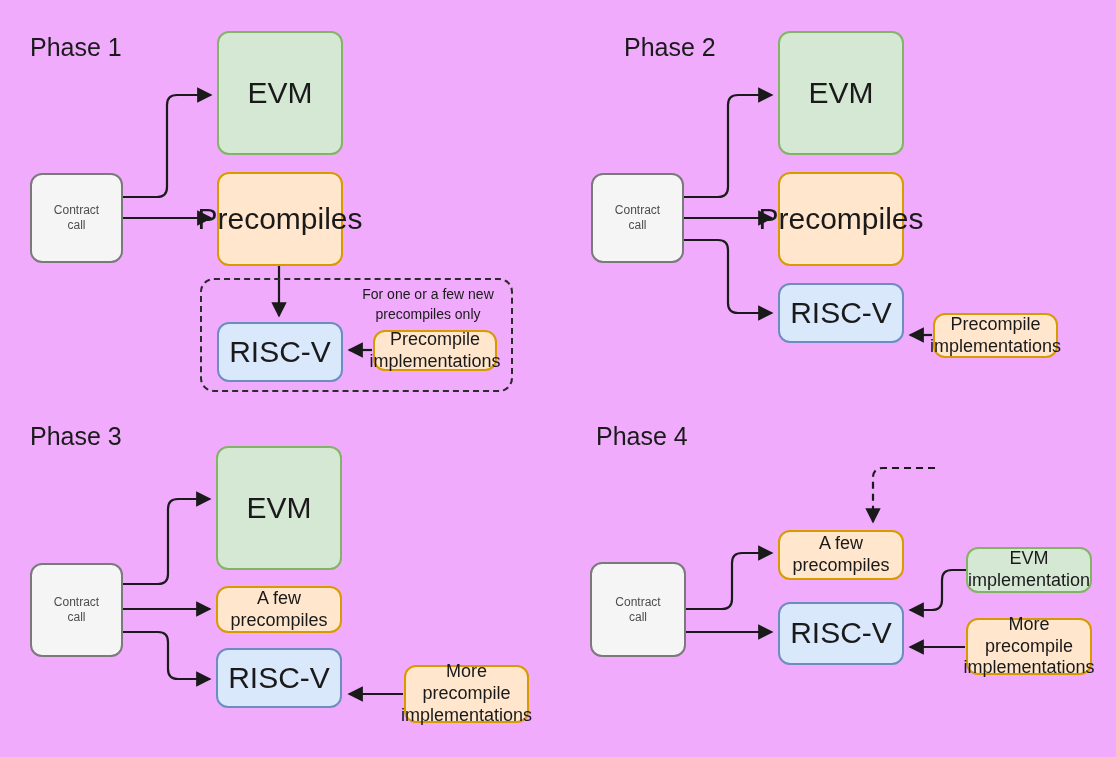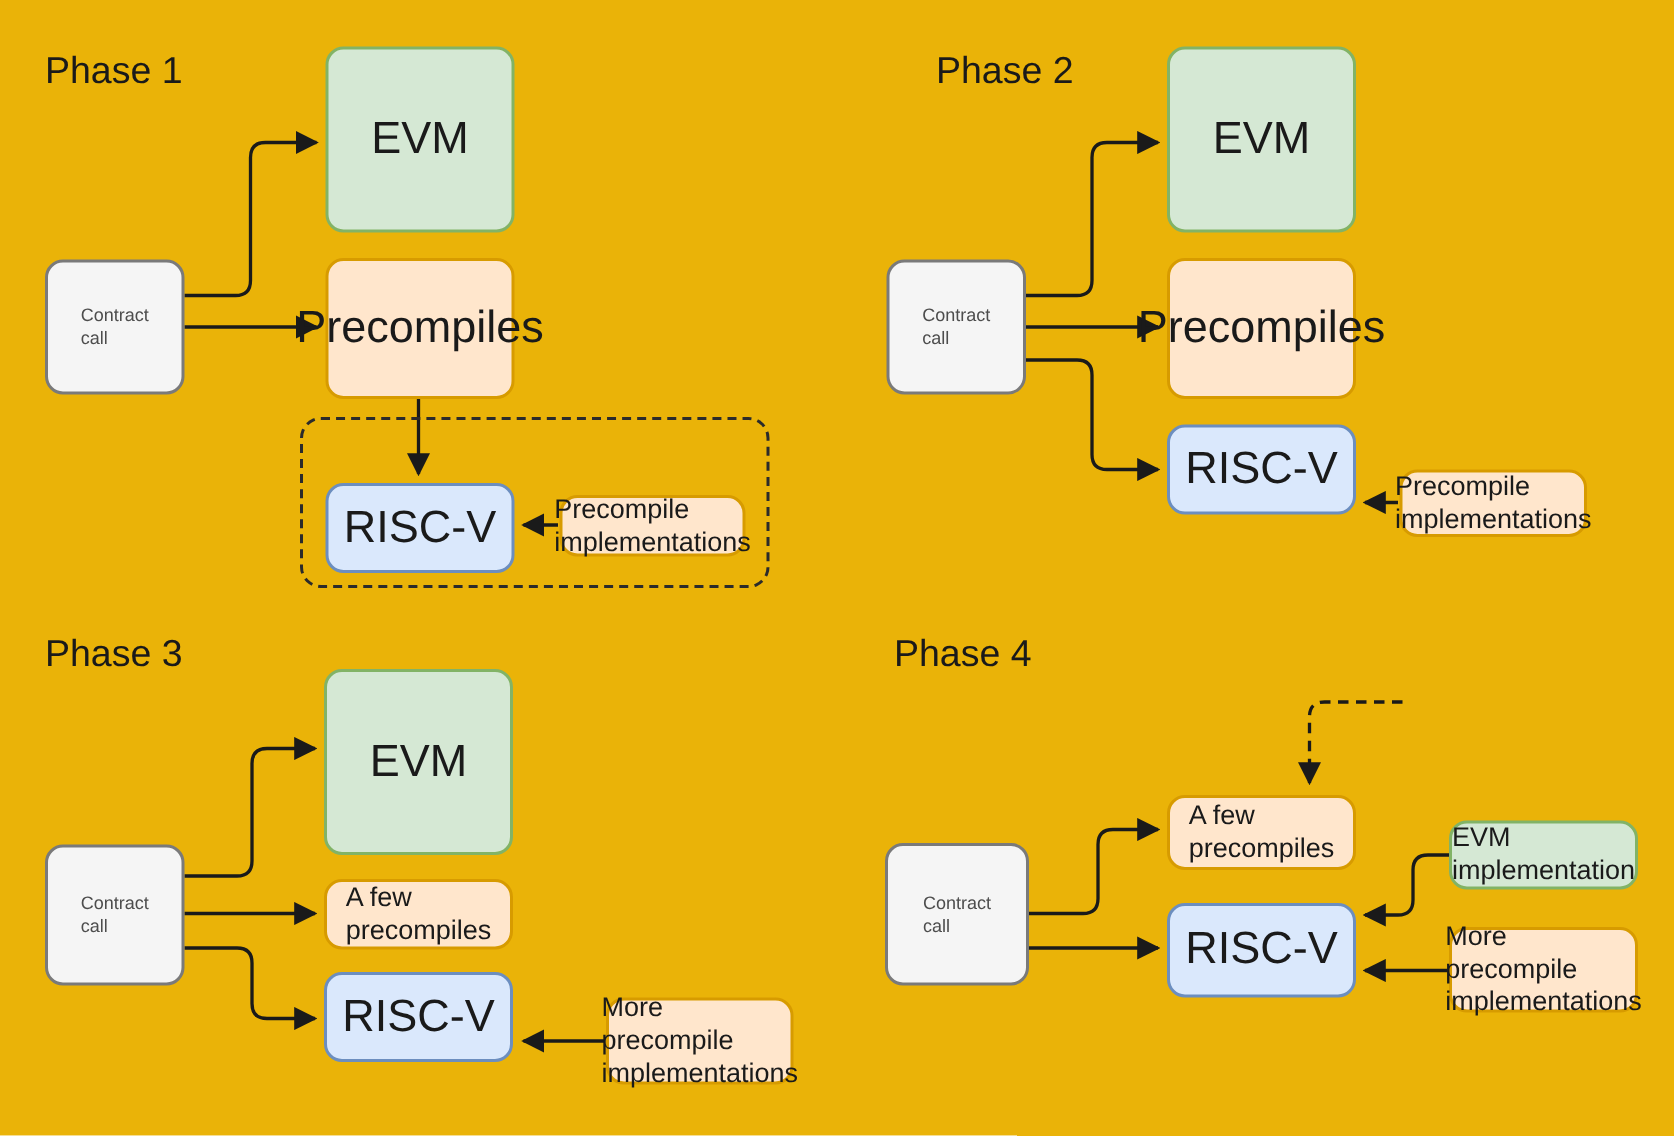--- a/index.html
+++ b/index.html
@@ -15,7 +15,7 @@
     position: relative;
     width: 1116px;
     height: 757px;
-    background: #eab308;
+    background: #f0abfc;
     overflow: hidden;
   }
   svg.edges {

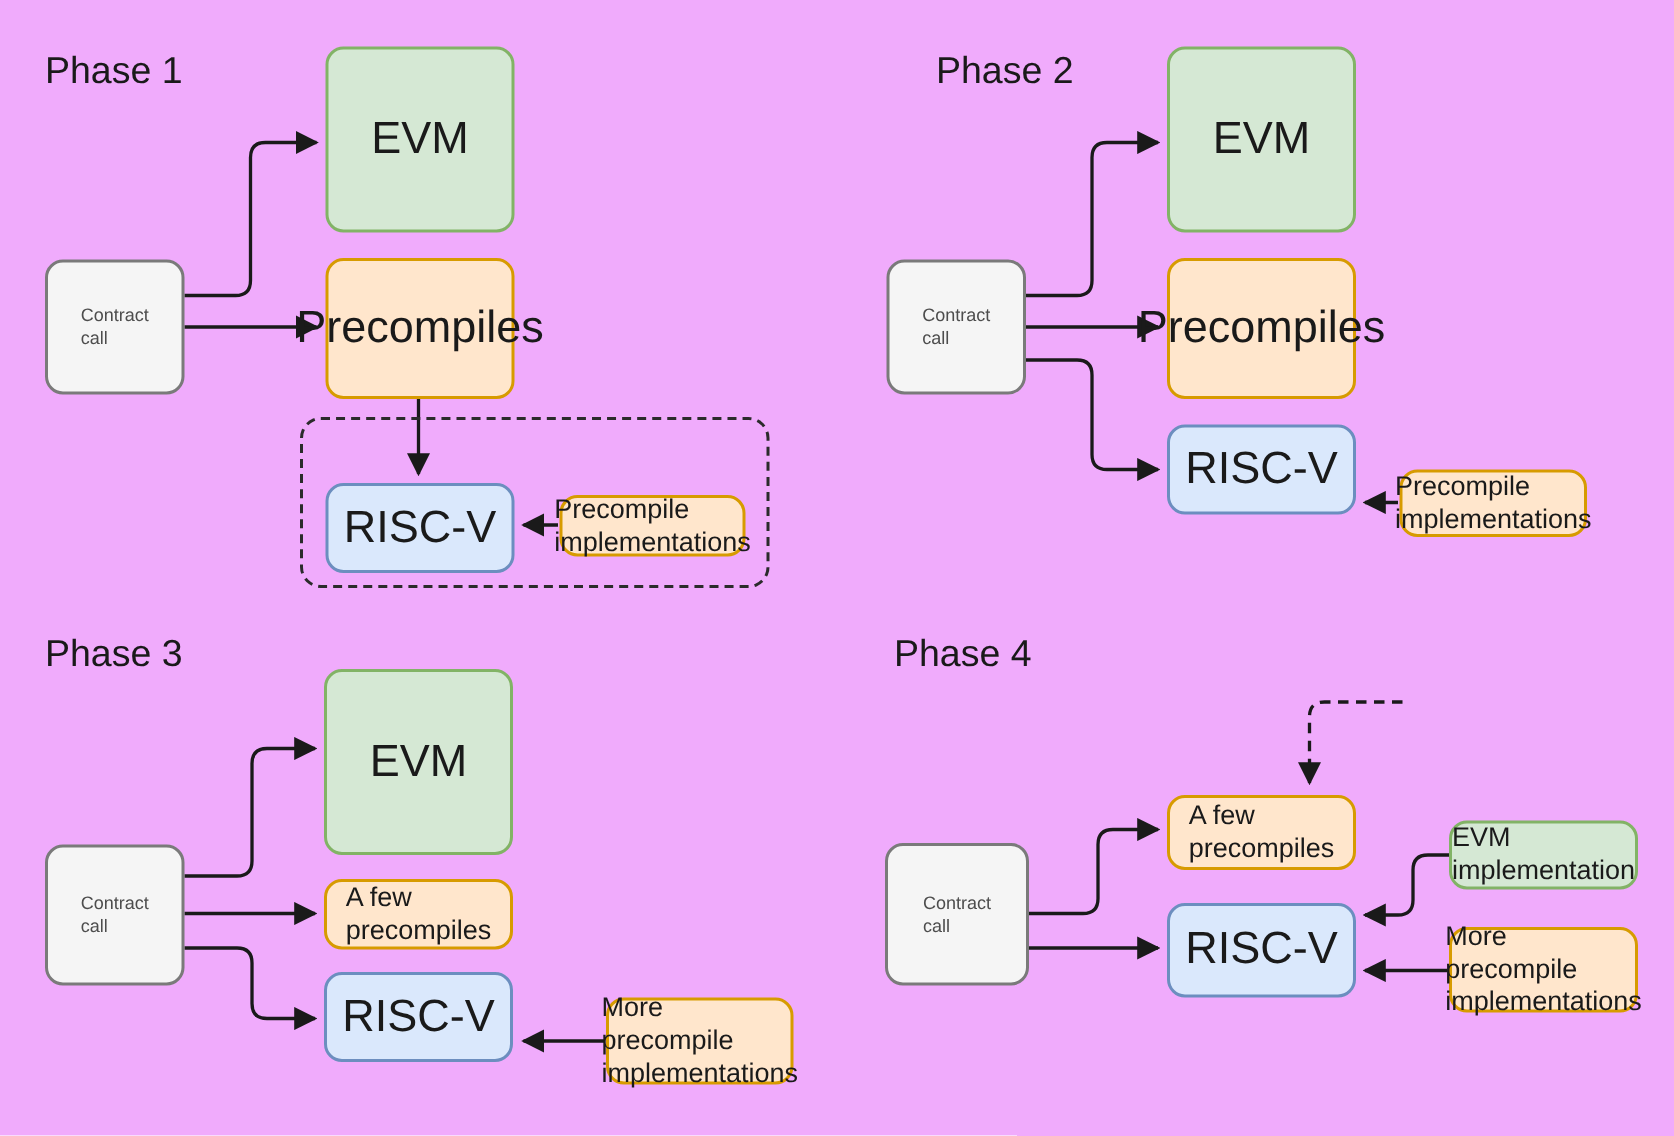--- a/index.html
+++ b/index.html
@@ -32,6 +32,7 @@
     display: flex;
     align-items: center;
     justify-content: center;
+    text-align: center;
     border-radius: 12px;
     border-width: 2px;
     border-style: solid;

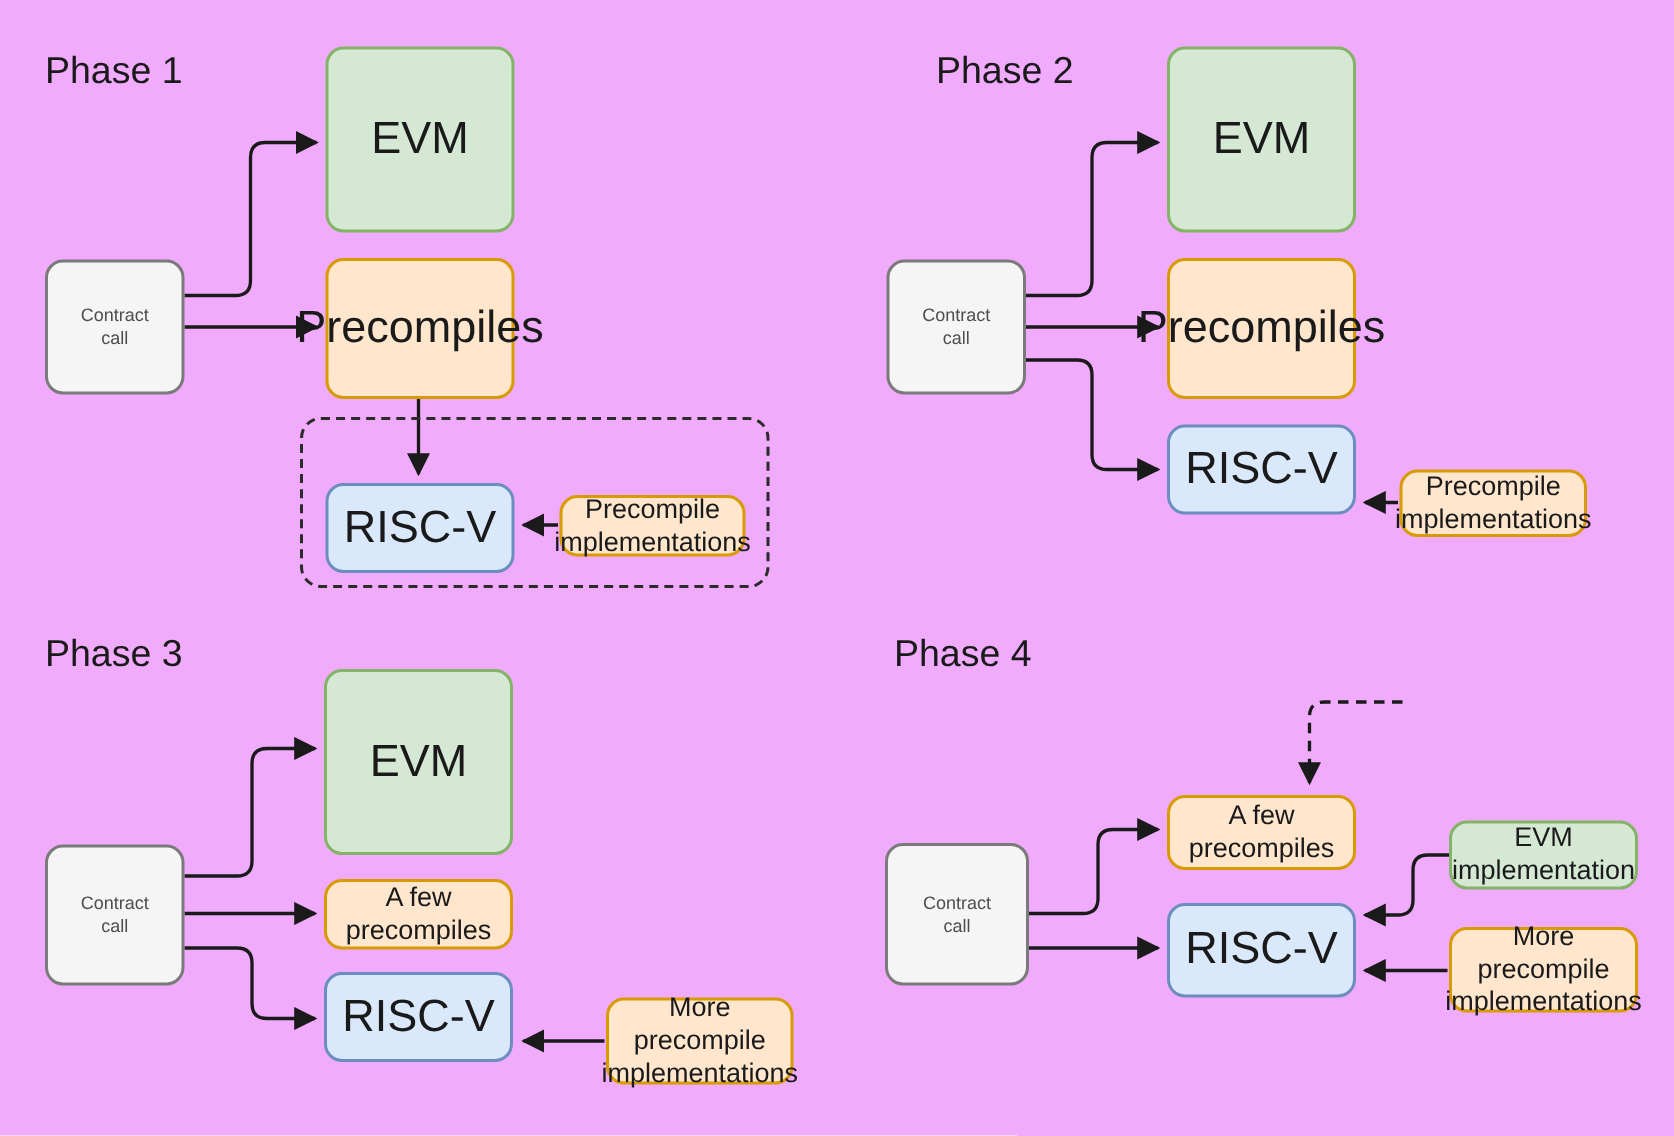--- a/index.html
+++ b/index.html
@@ -109,6 +109,8 @@
 
   <div class="dashed-group" style="left:200px; top:278px; width:313px; height:114px;"></div>
 
+  <div class="note" style="left:348px; top:285px; width:160px;">For one or a few new
+precompiles only</div>
 
   <div class="node gray medium" style="left:30px; top:173px; width:93px; height:90px;">Contract
 call</div>

